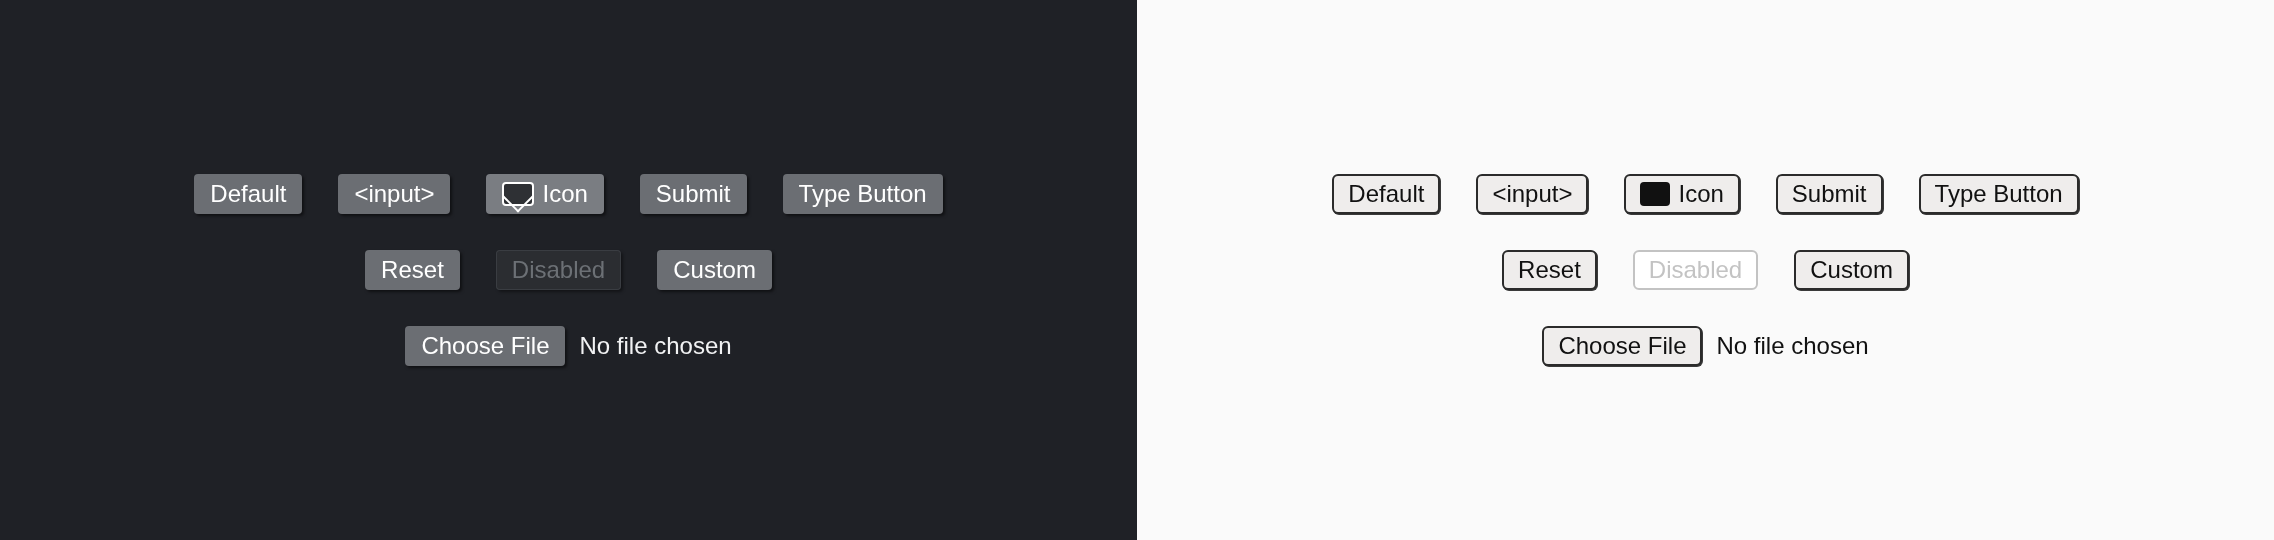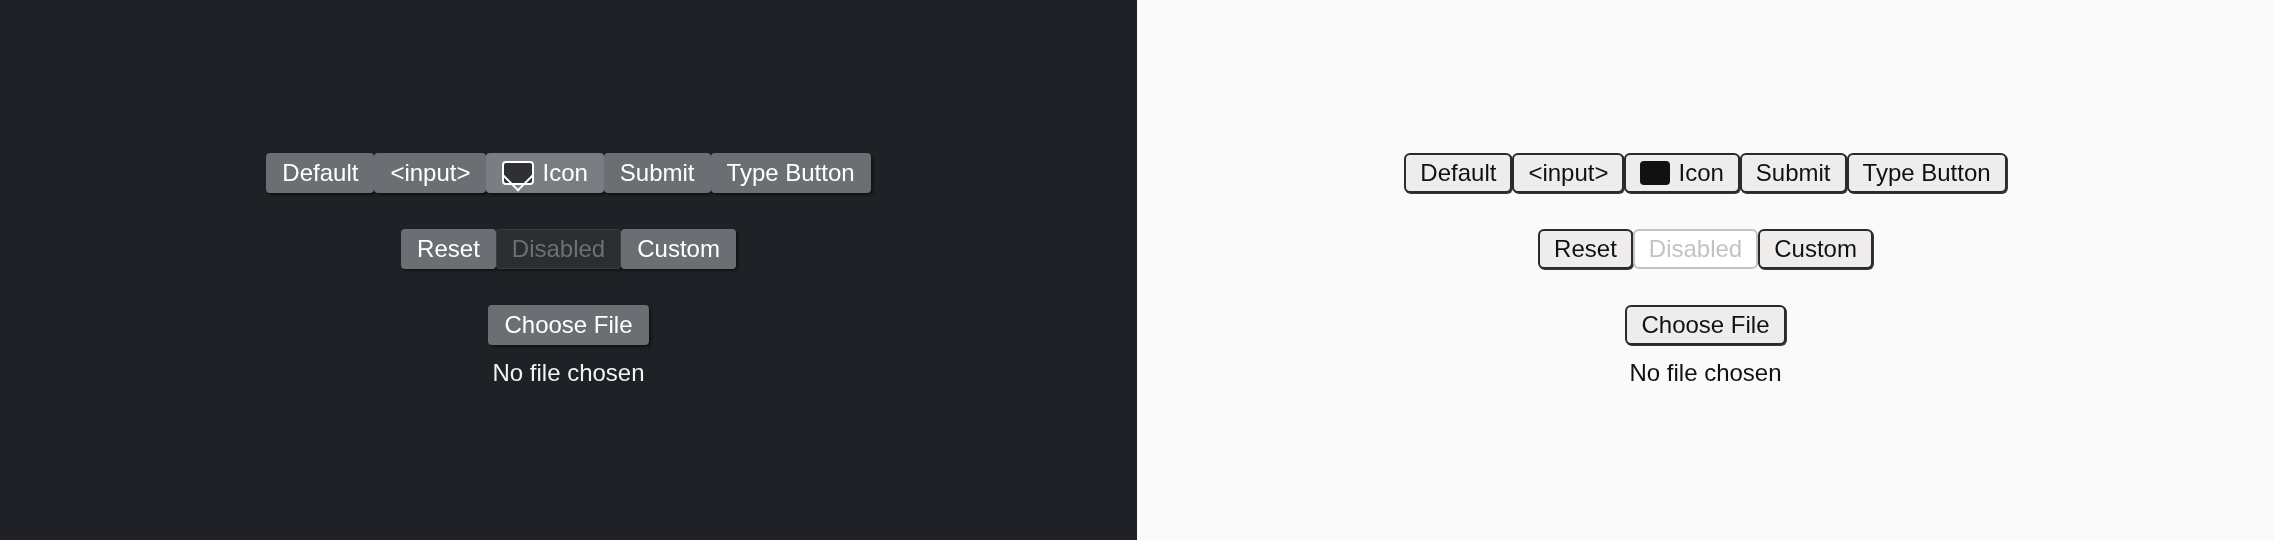--- a/index.html
+++ b/index.html
@@ -26,6 +26,7 @@
     flex-wrap: wrap;
     justify-content: center;
     align-items: center;
+    gap: 36px;
   }
   .panel.dark { background: #1f2126; color: #e5e6e8; }
   .panel.light { background: #fafafa; color: #111; }

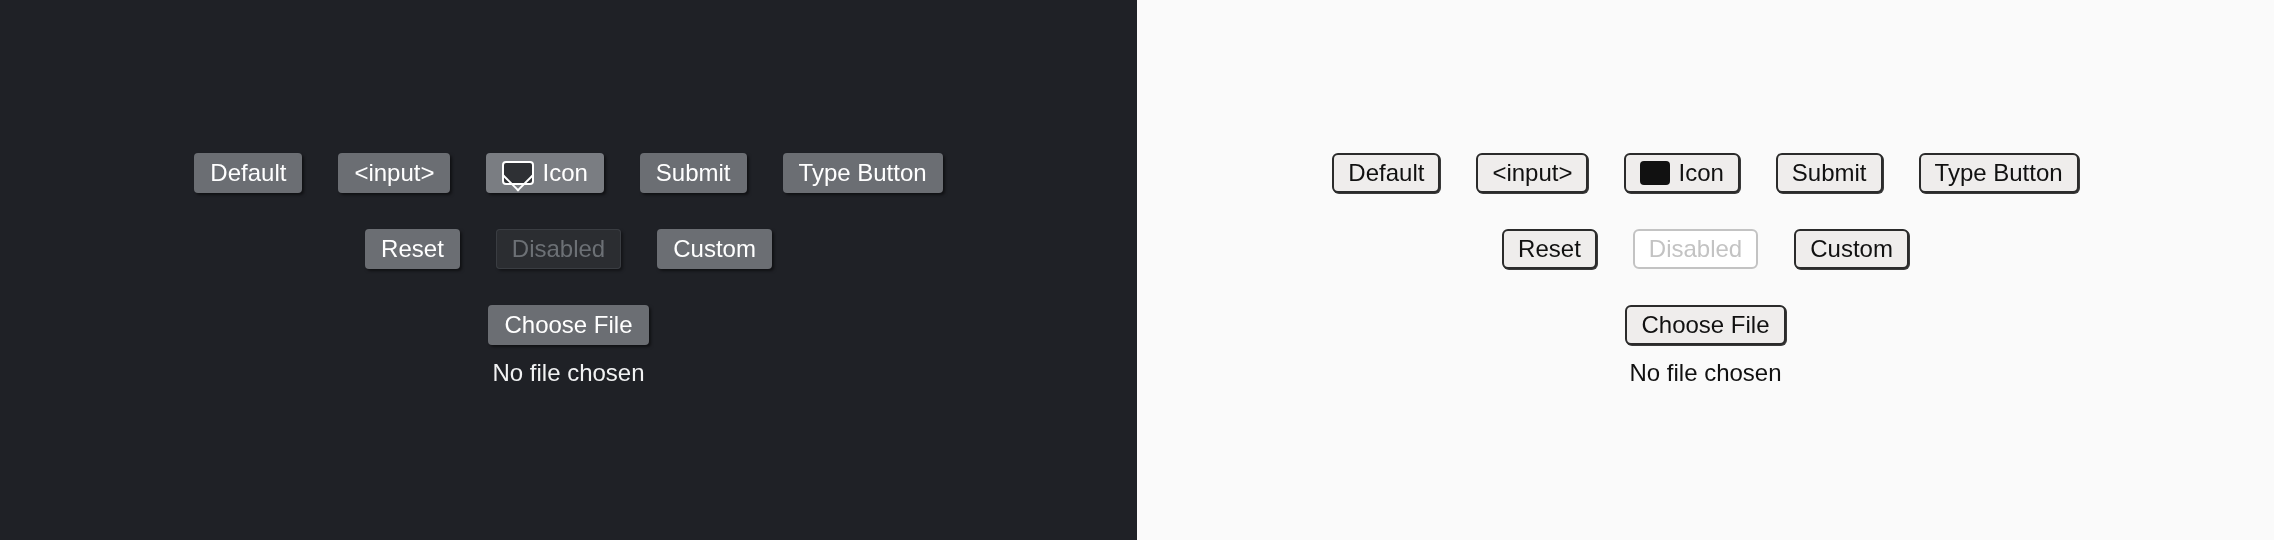--- a/index.html
+++ b/index.html
@@ -106,7 +106,6 @@
     display: inline-flex;
     align-items: center;
     gap: 14px;
-    flex-direction: column;
   }
 </style>
 </head>

